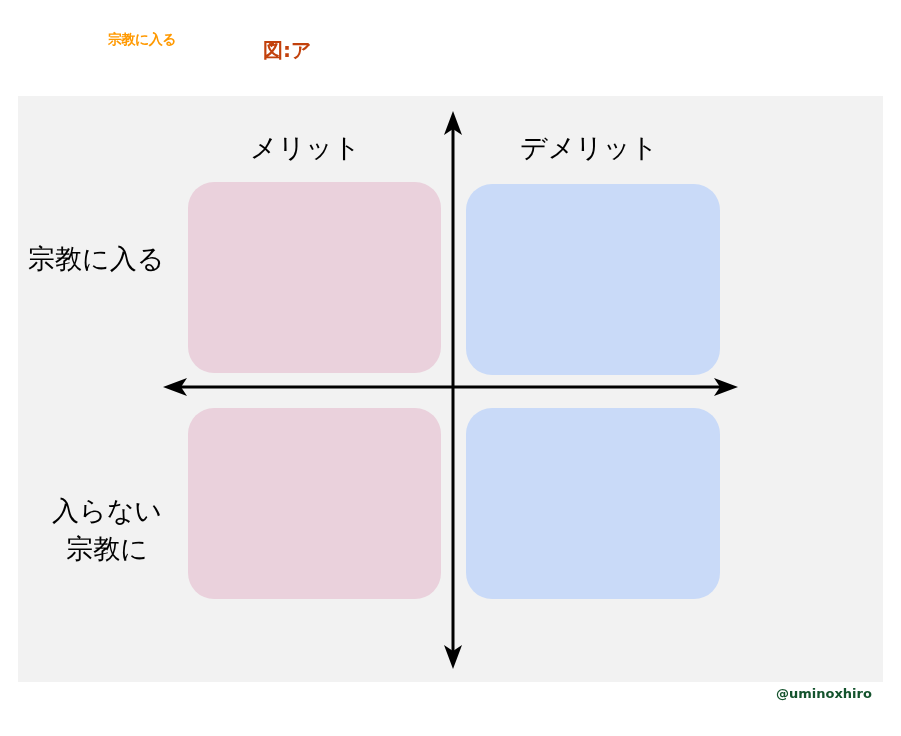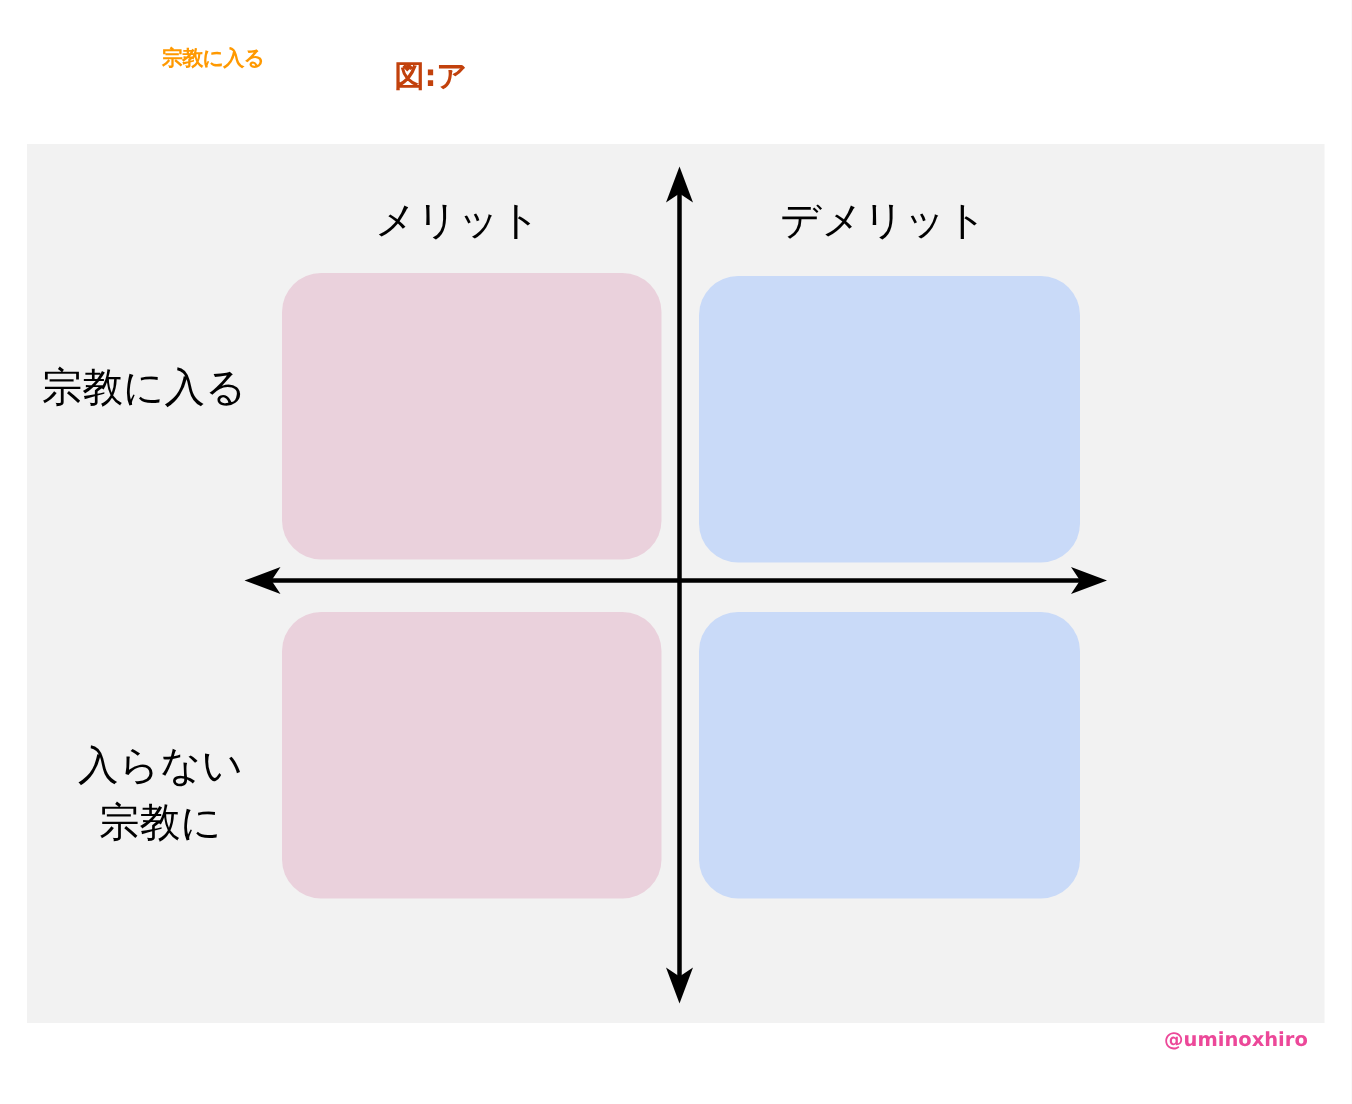--- a/index.html
+++ b/index.html
@@ -39,7 +39,7 @@
     svg.axes { position: absolute; left: 0; top: 0; }
     .watermark {
       position: absolute; left: 776px; top: 686px;
-      color: #ec4899; font-weight: bold; font-size: 13px; line-height: 16px;
+      color: #14532d; font-weight: bold; font-size: 13px; line-height: 16px;
     }
   </style>
 </head>

